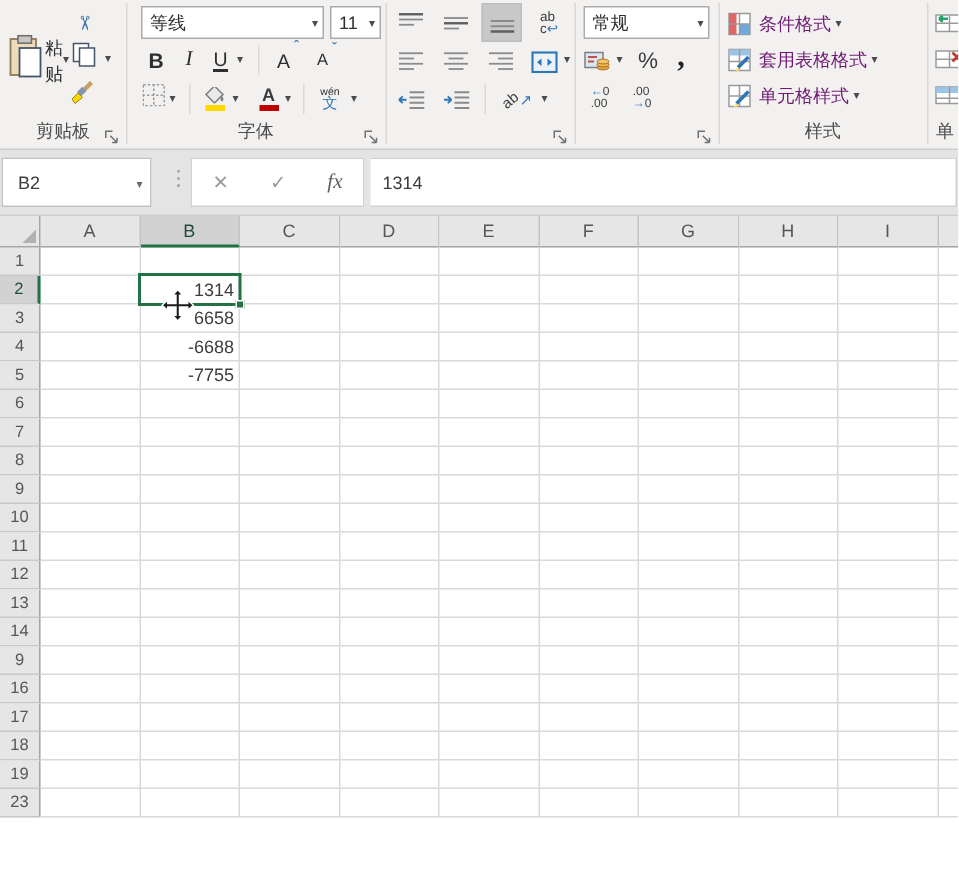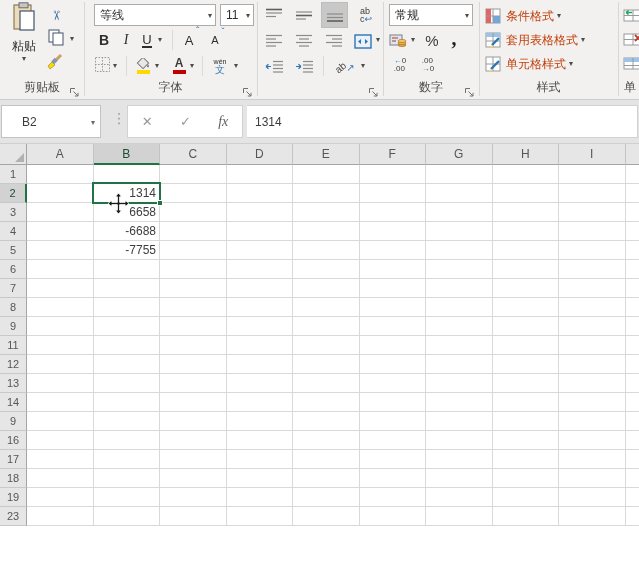--- a/index.html
+++ b/index.html
@@ -45,7 +45,7 @@
 
   
   .stylebtn { position:absolute; left:6px; height:22px; display:flex; align-items:center; }
-  .stylebtn .txt { font-size:12px; color:#c2410c; margin-left:5px; }
+  .stylebtn .txt { font-size:12px; color:#701a75; margin-left:5px; }
   .stylebtn .dd { margin-left:3px; }
 
   

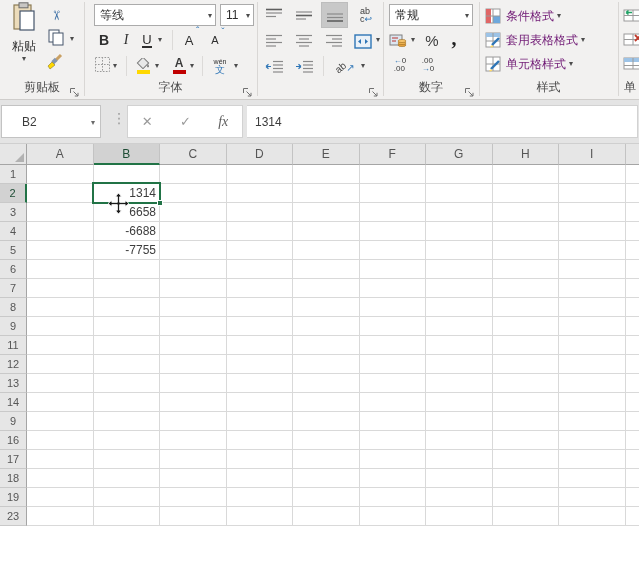--- a/index.html
+++ b/index.html
@@ -21,7 +21,7 @@
   .active-toggle { background:#c8c8c8; border:1px solid #bdbdbd; }
 
   
-  .paste-btn { position:absolute; left:4px; top:2px; width:40px; height:76px; display:flex; flex-direction:column; align-items:center; }
+  .paste-btn { position:absolute; left:4px; top:2px; width:40px; height:76px; display:flex; flex-direction:row; align-items:center; }
   .paste-label { font-size:12px; color:#2e2e2e; margin-top:2px; }
 
   

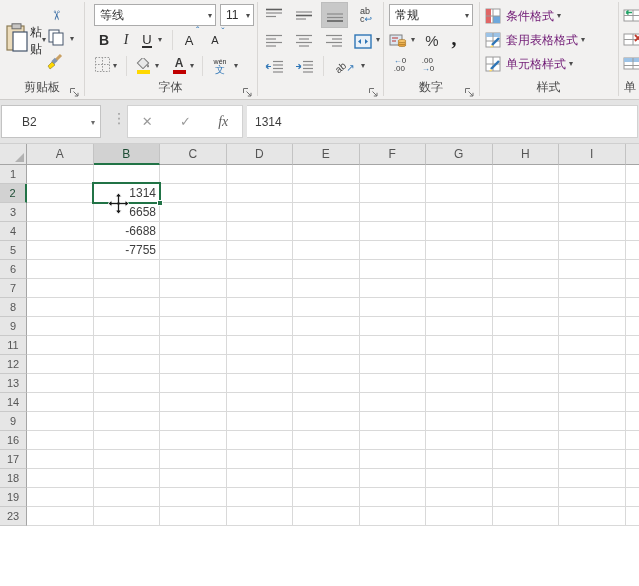--- a/index.html
+++ b/index.html
@@ -332,7 +332,6 @@
           <span><span class="bluearrow">→</span><span>0</span></span>
         </span>
       </div>
-      <div class="glabel">数字</div>
       <span class="launcher">
         <svg width="11" height="11" viewBox="0 0 11 11">
             <path d="M1.5 6 V1.5 H6" fill="none" stroke="#707070"></path>

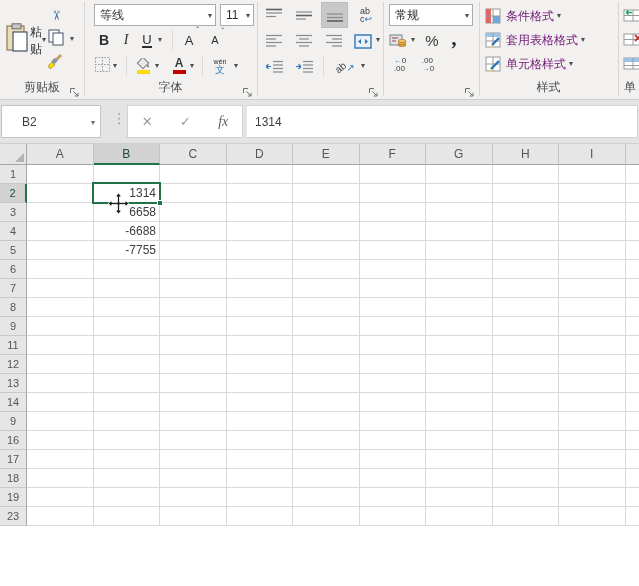--- a/index.html
+++ b/index.html
@@ -58,7 +58,7 @@
 
   
   .fbar { position:absolute; top:100px; left:0; width:639px; height:44px; background:#e4e4e4; border-bottom:1px solid #cfcfcf; }
-  .namebox { position:absolute; left:1px; top:5px; width:100px; height:33px; background:#fff; border:1px solid #c3c3c3; font-size:12px; color:#3c3c3c; display:flex; align-items:center; padding-left:20px; }
+  .namebox { position:absolute; left:1px; top:5px; width:100px; height:33px; background:#fff; border:1px solid #c3c3c3; font-size:12px; color:#3c3c3c; display:flex; align-items:center; padding-left:10px; }
   .namebox .dd { position:absolute; right:5px; top:13px; color:#6a6a6a; }
   .fdots { position:absolute; left:112px; top:10px; font-size:14px; color:#9a9a9a; letter-spacing:0; }
   .fxbox { position:absolute; left:127px; top:5px; width:116px; height:33px; background:#fff; border:1px solid #d2d2d2; display:flex; align-items:center; justify-content:space-around; }

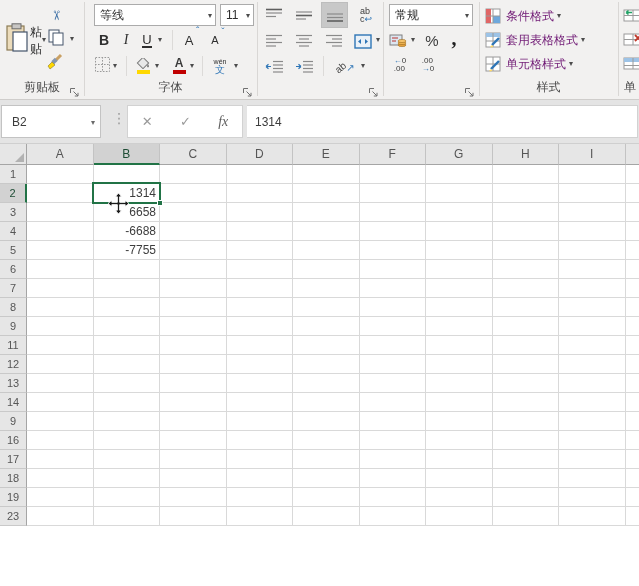--- a/index.html
+++ b/index.html
@@ -560,6 +560,19 @@
           <div class="cell"></div>
         </div>
         <div class="srow">
+          <div class="rowh">10</div>
+          <div class="cell"></div>
+          <div class="cell"></div>
+          <div class="cell"></div>
+          <div class="cell"></div>
+          <div class="cell"></div>
+          <div class="cell"></div>
+          <div class="cell"></div>
+          <div class="cell"></div>
+          <div class="cell"></div>
+          <div class="cell"></div>
+        </div>
+        <div class="srow">
           <div class="rowh">11</div>
           <div class="cell"></div>
           <div class="cell"></div>

